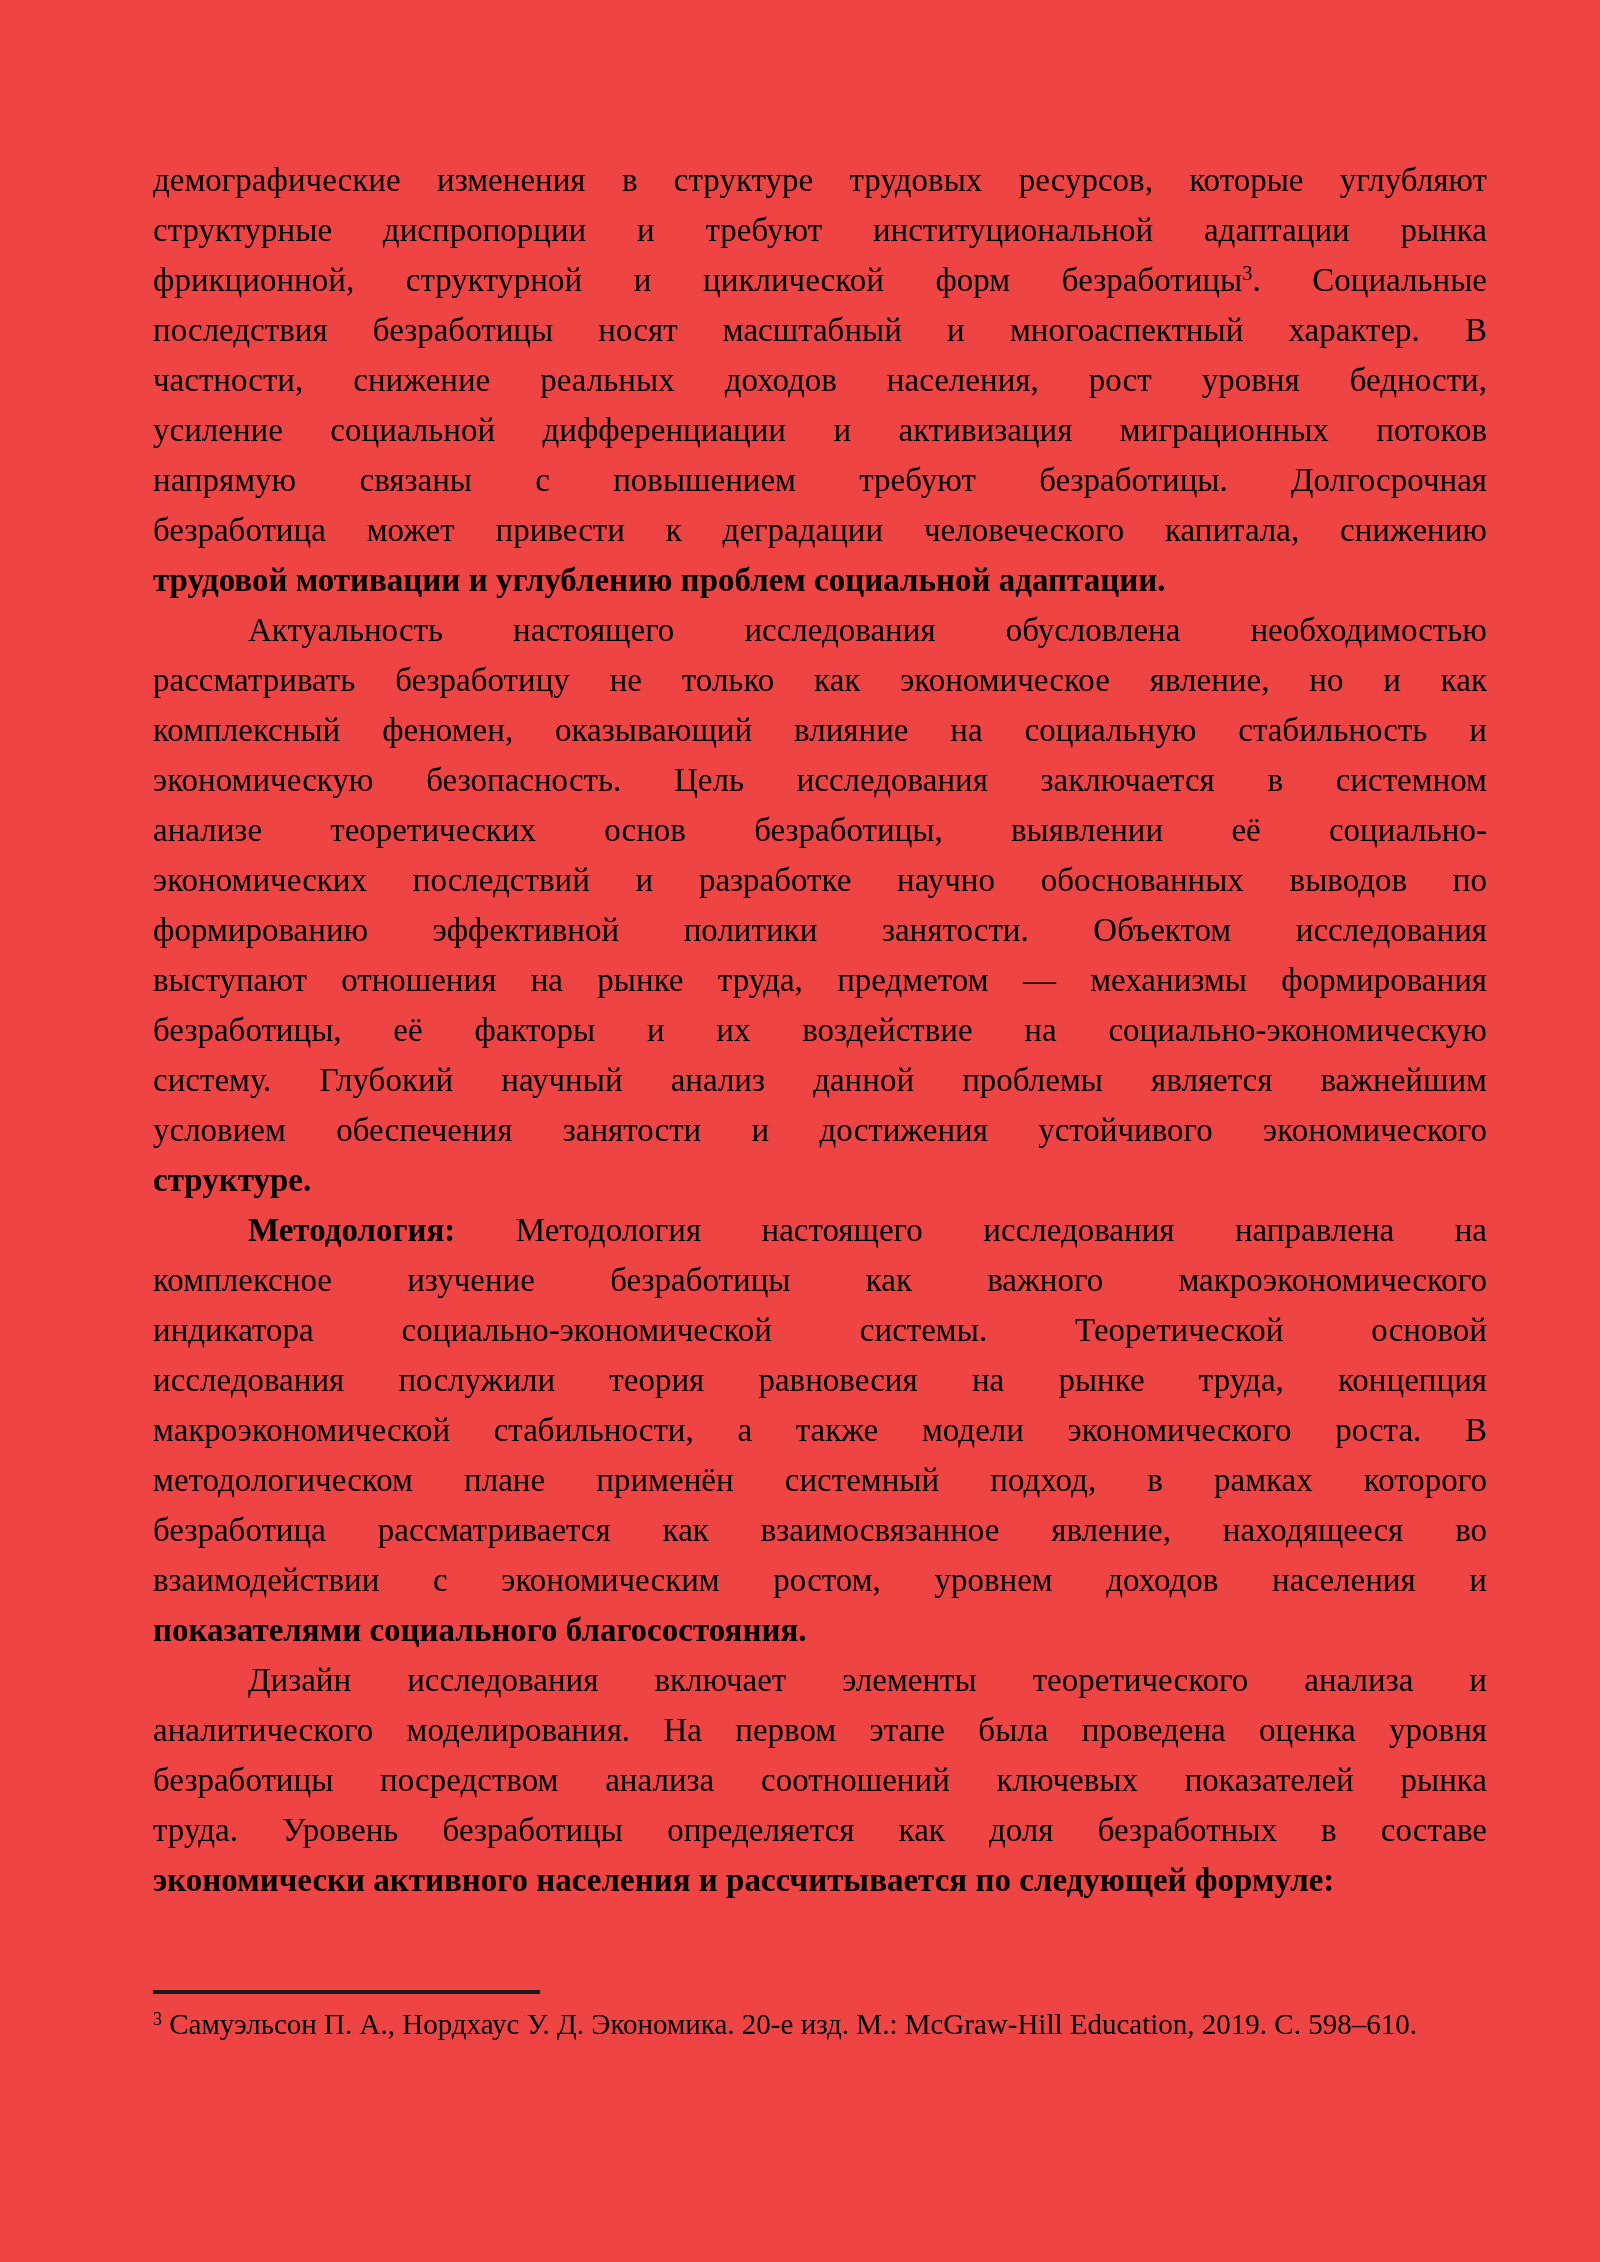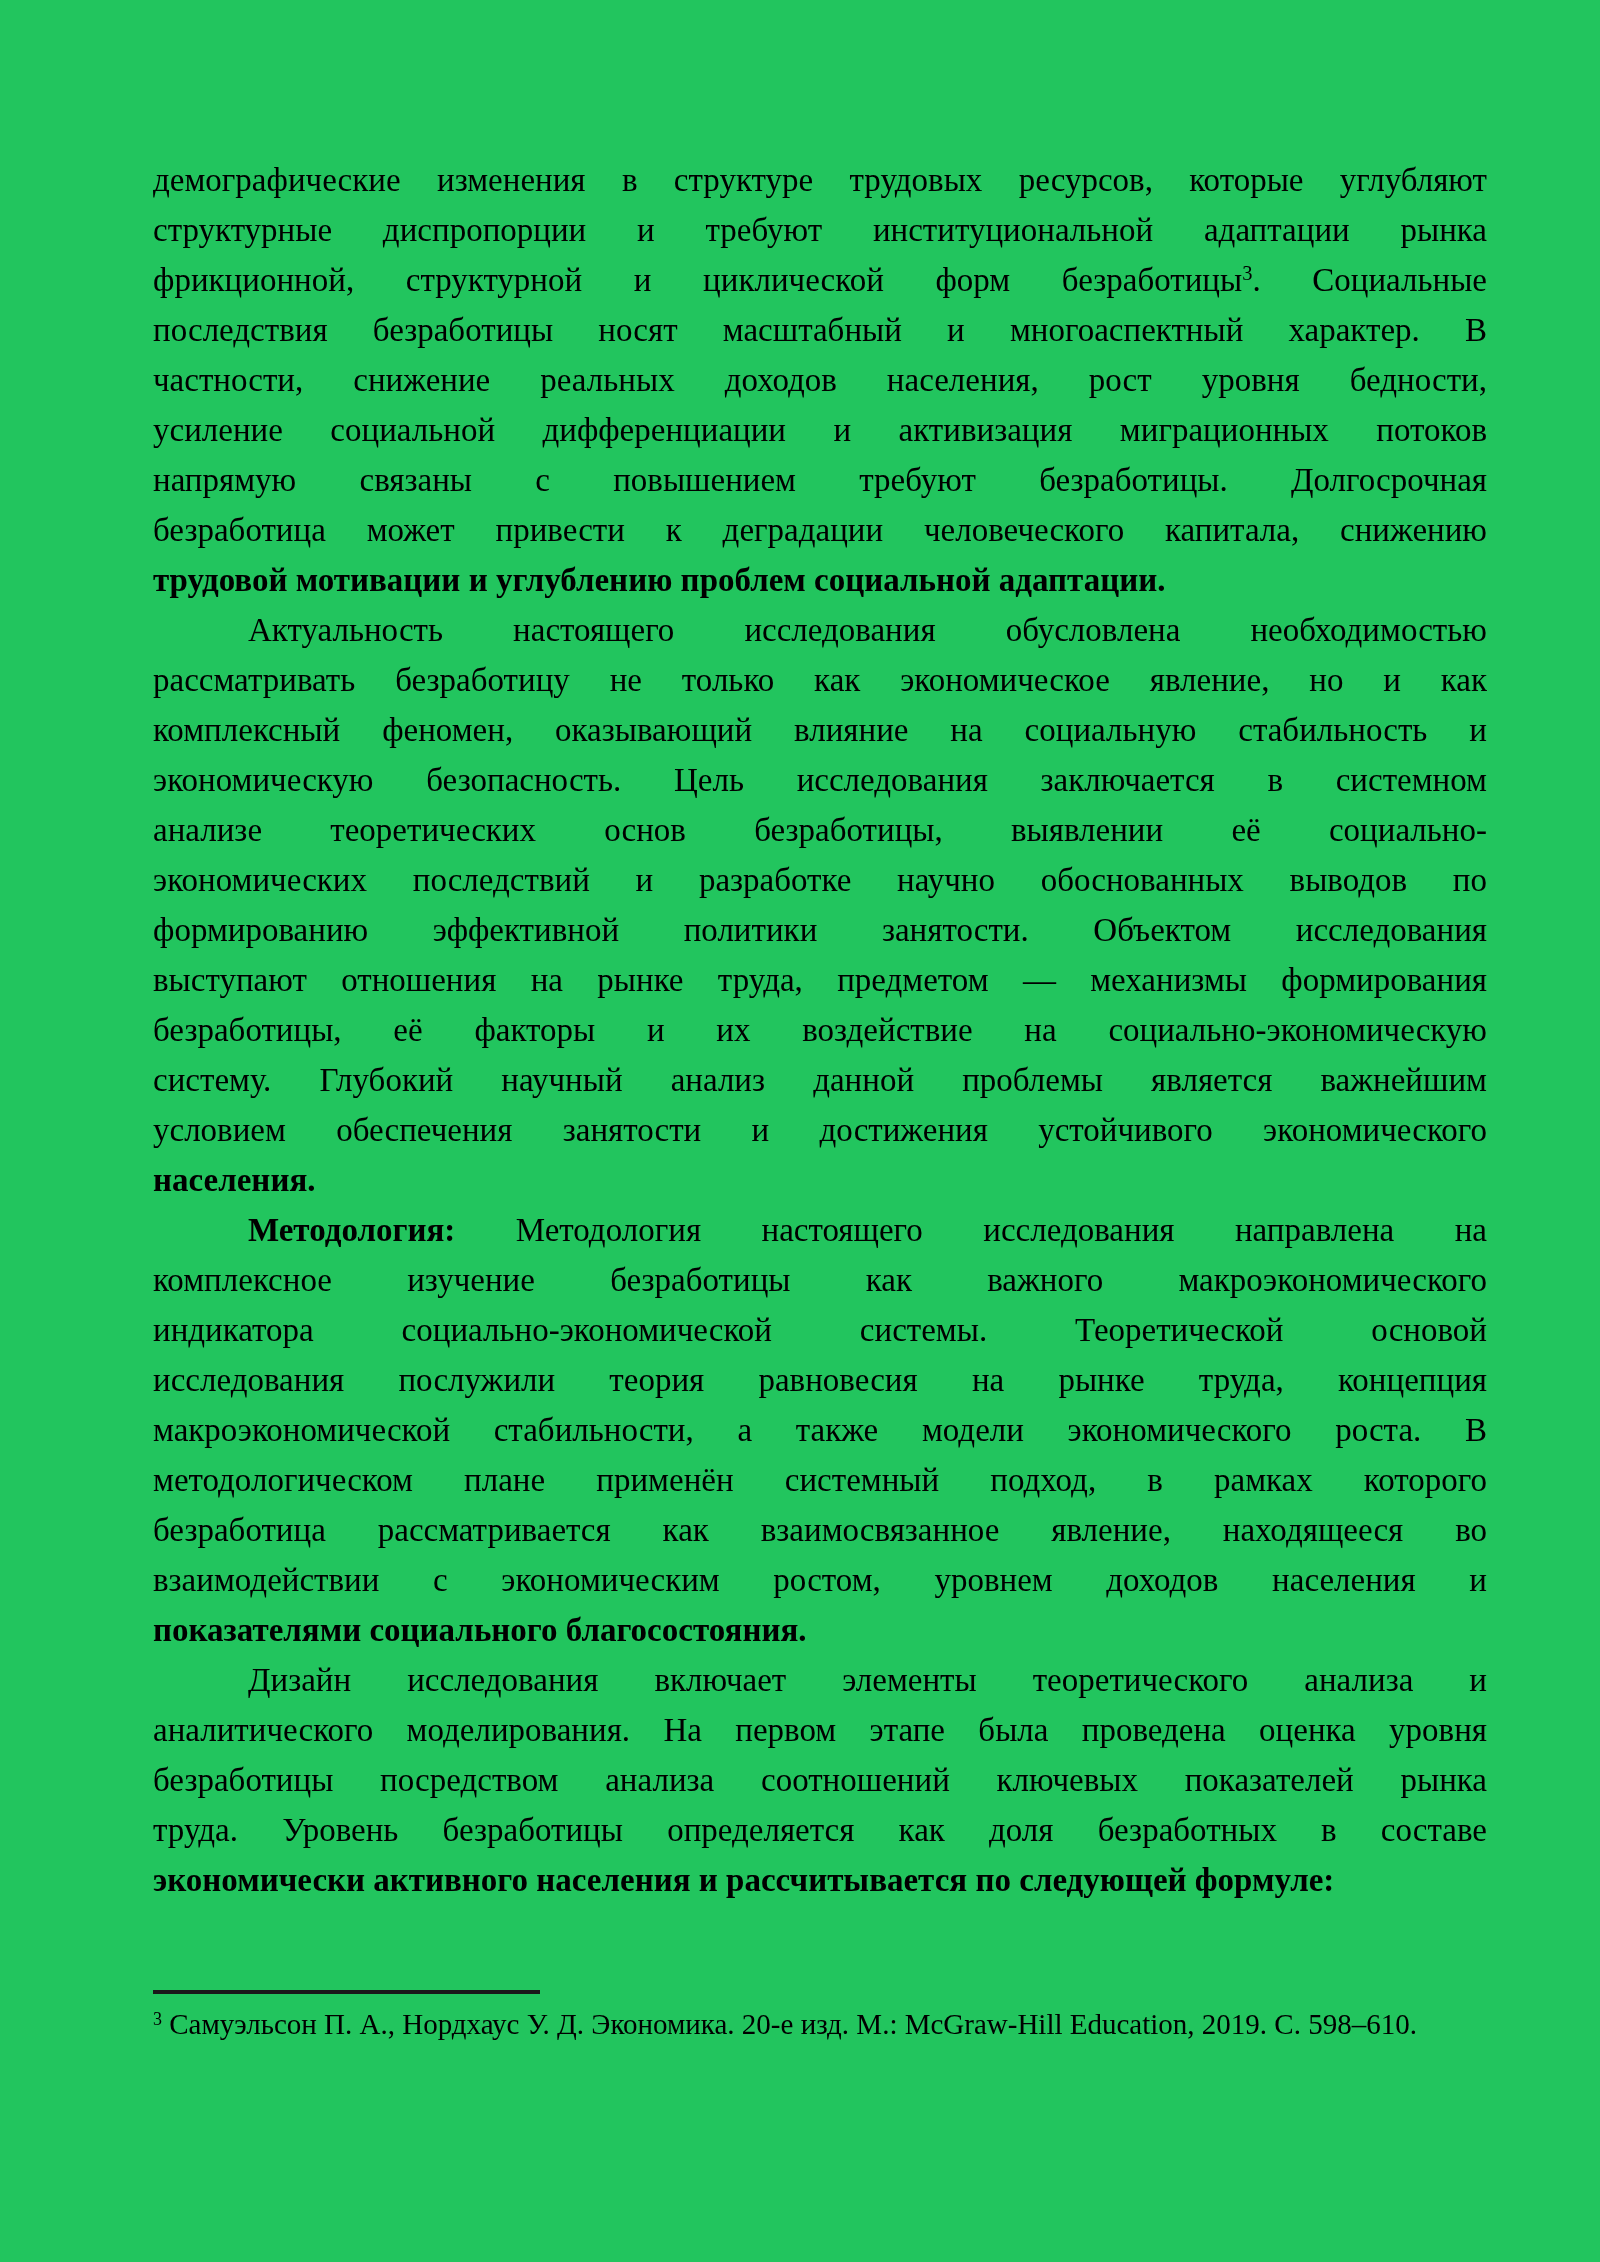--- a/index.html
+++ b/index.html
@@ -12,7 +12,7 @@
     width: 1600px;
     height: 2262px;
     margin: 0 auto;
-    background: #22c55e;
+    background: #ef4444;
     color: #000000;
     box-sizing: border-box;
     padding: 155px 113px 0 153px;

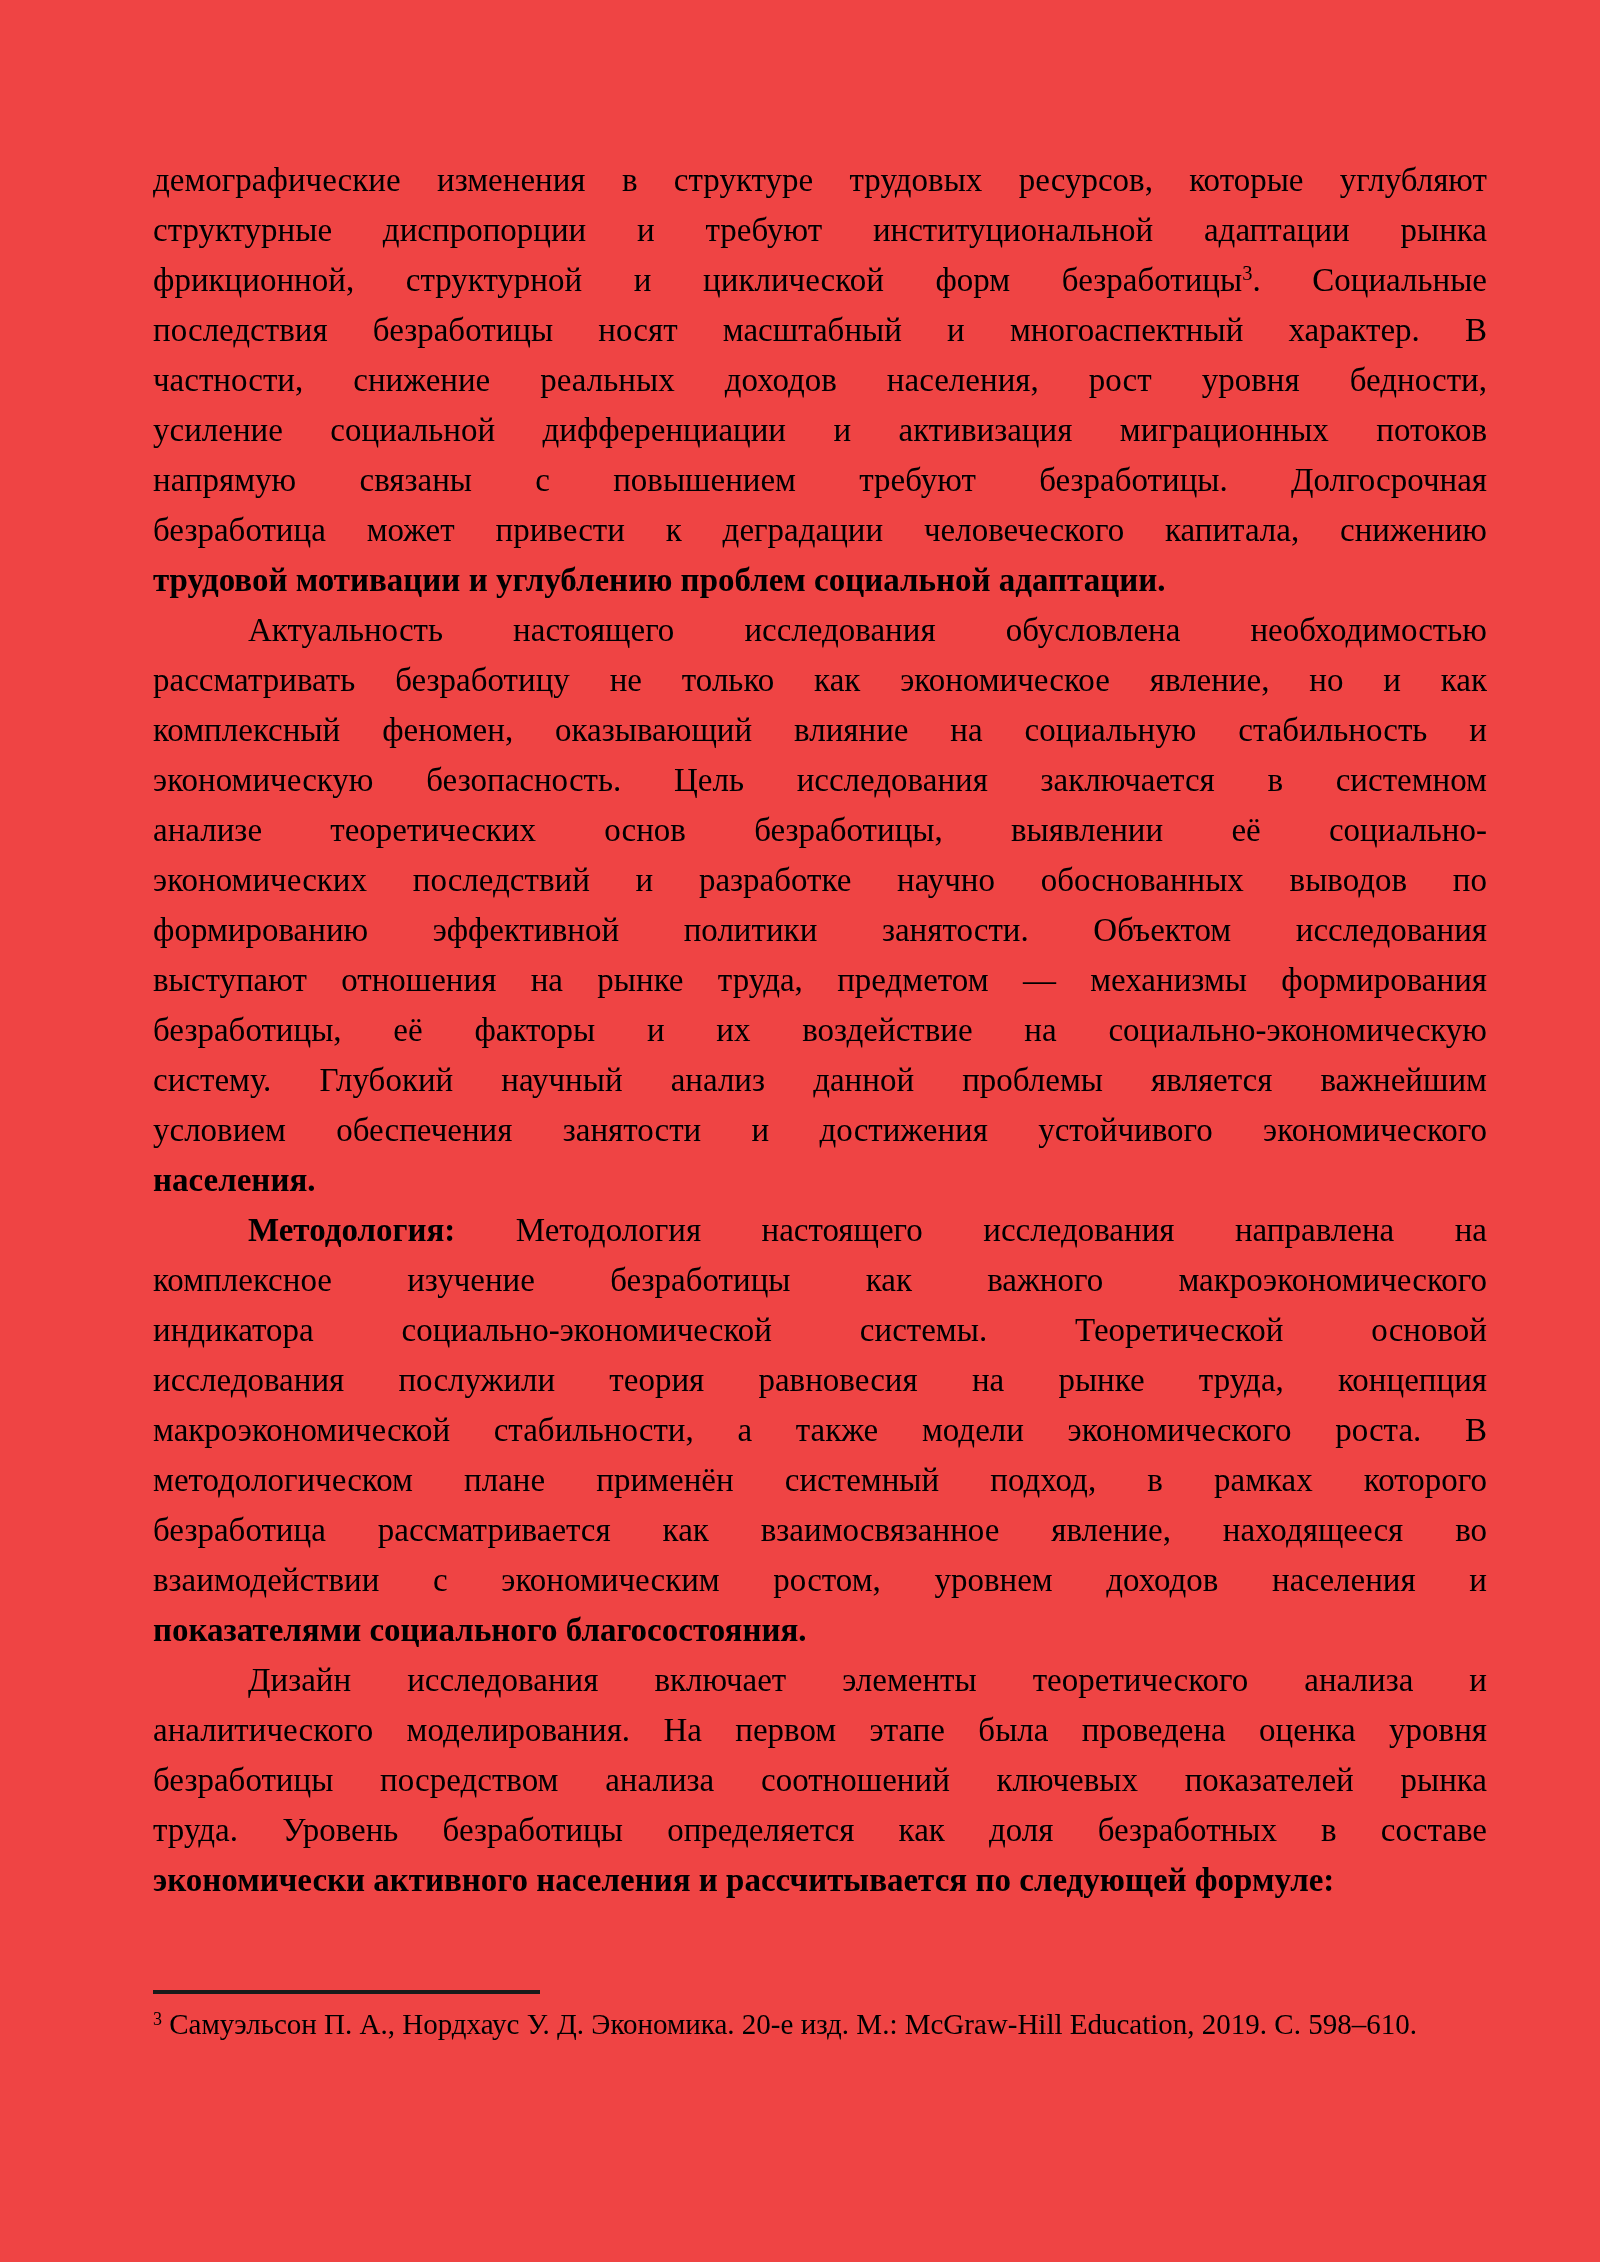--- a/index.html
+++ b/index.html
@@ -89,7 +89,7 @@
         <div class="line"><span>безработицы, её факторы и их воздействие на социально-экономическую</span></div>
         <div class="line"><span>систему. Глубокий научный анализ данной проблемы является важнейшим</span></div>
         <div class="line"><span>условием обеспечения занятости и достижения устойчивого экономического</span></div>
-        <div class="line last"><span>населения.</span></div>
+        <div class="line last"><span>структуре.</span></div>
       </div>
       <div class="para indent">
         <div class="line first"><b>Методология:</b><span> Методология настоящего исследования направлена на</span></div>

